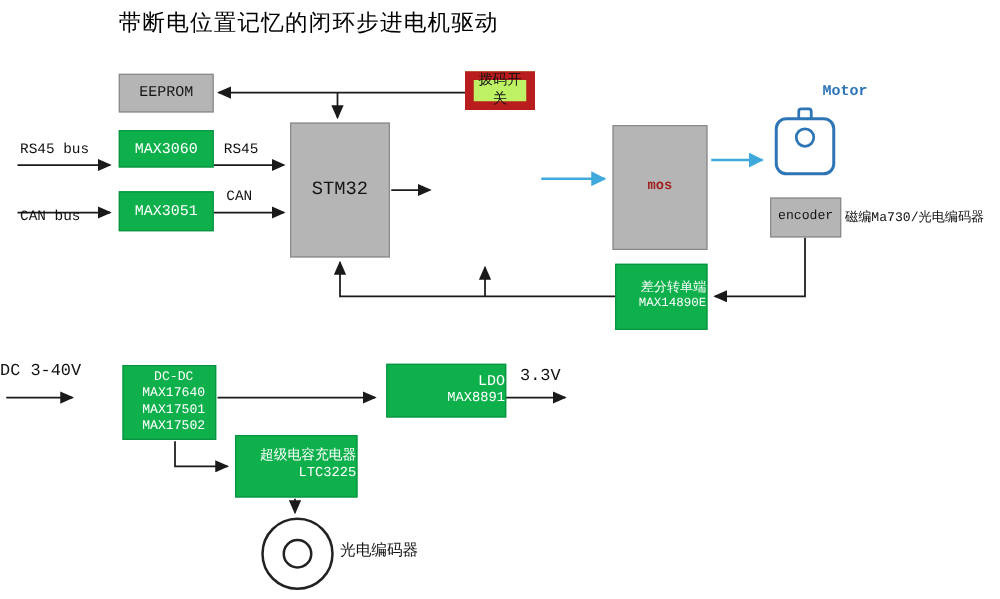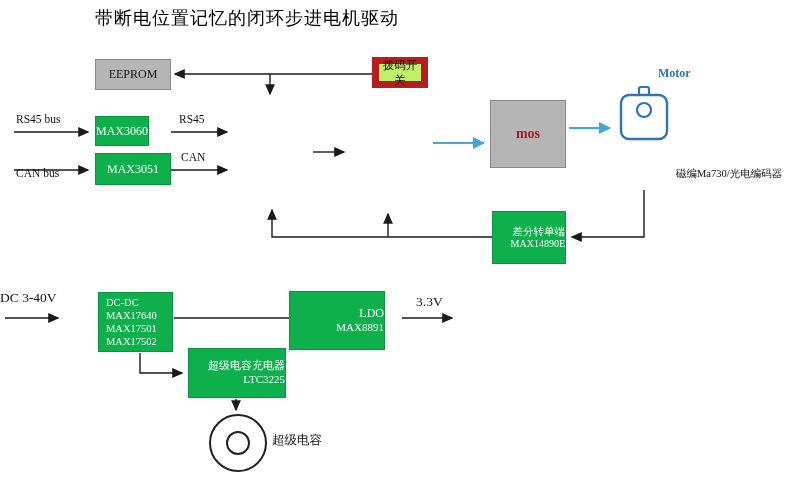--- a/index.html
+++ b/index.html
@@ -7,7 +7,7 @@
     position:relative;
     width:800px;height:479px;
     background:#ffffff;
-    font-family:Liberation Serif, serif;
+    font-family:Liberation Mono, monospace;
     overflow:hidden;
   }
   .wires{position:absolute;left:0;top:0;width:800px;height:479px;z-index:0;}

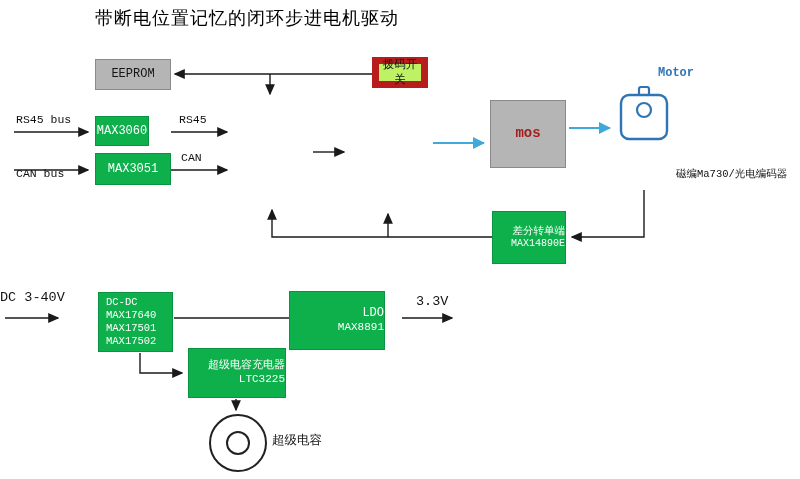--- a/index.html
+++ b/index.html
@@ -35,7 +35,7 @@
   .mos{left:490px;top:100px;width:76px;height:68px;font-size:14px;color:#a02020;font-weight:600;}
   .encoder{left:616px;top:158px;width:57px;height:32px;font-size:10.5px;}
   .diff{left:492px;top:211px;width:74px;height:53px;font-size:10.5px;}
-  .max3060{left:95px;top:116px;width:54px;height:30px;font-size:12px;}
+  .max3060{left:95px;top:104px;width:76px;height:30px;font-size:12px;}
   .max3051{left:95px;top:153px;width:76px;height:32px;font-size:12px;}
   .dcdc{left:98px;top:292px;width:75px;height:60px;font-size:10.5px;padding-left:7px;}
   .ldo{left:289px;top:291px;width:96px;height:59px;font-size:12px;}

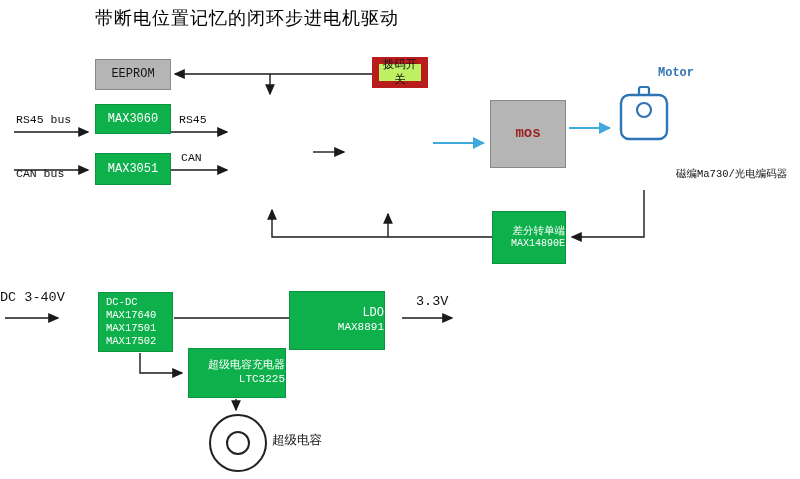--- a/index.html
+++ b/index.html
@@ -109,6 +109,9 @@
     <span>拨码开关</span>
   </div>
 
+  <div class="box gray stm32">
+    <span>STM32</span>
+  </div>
 
 
   <div class="box gray mos">

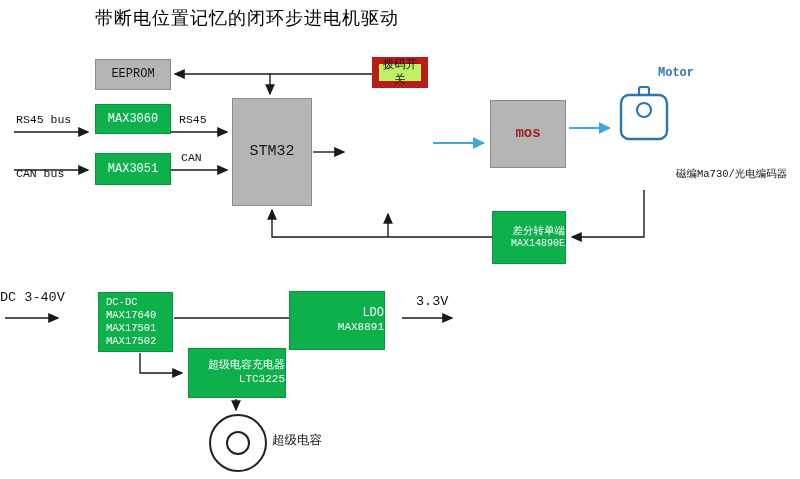--- a/index.html
+++ b/index.html
@@ -32,7 +32,7 @@
   .dip{left:372px;top:57px;width:56px;height:31px;font-size:11.5px;}
   .stm32{left:232px;top:98px;width:80px;height:108px;font-size:15px;}
   .tmc{left:348px;top:103px;width:81px;height:107px;font-size:13px;}
-  .mos{left:490px;top:100px;width:76px;height:68px;font-size:14px;color:#a02020;font-weight:600;}
+  .mos{left:490px;top:100px;width:76px;height:100px;font-size:11px;color:#a02020;font-weight:600;}
   .encoder{left:616px;top:158px;width:57px;height:32px;font-size:10.5px;}
   .diff{left:492px;top:211px;width:74px;height:53px;font-size:10.5px;}
   .max3060{left:95px;top:104px;width:76px;height:30px;font-size:12px;}

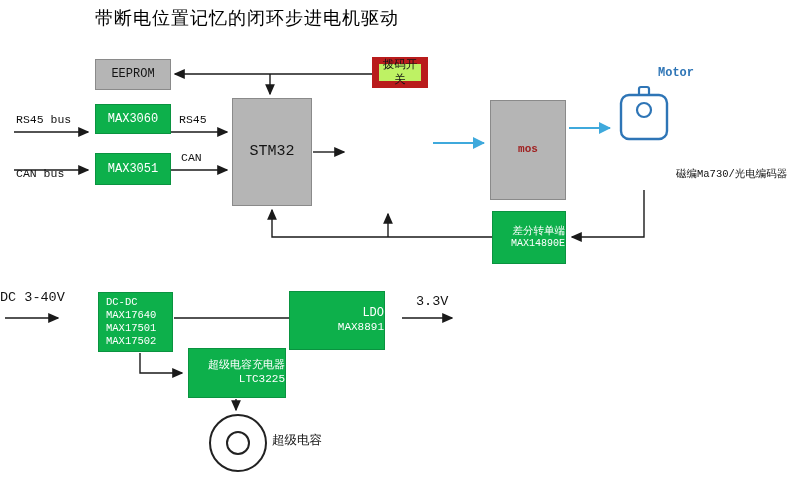--- a/index.html
+++ b/index.html
@@ -125,6 +125,9 @@
     <circle cx="26" cy="26" r="7" fill="none" stroke="#2e75b6" stroke-width="2.2"></circle>
   </svg>
 
+  <div class="box gray encoder">
+    <span>encoder</span>
+  </div>
   <div class="lbl encoder-note">磁编Ma730/光电编码器</div>
 
   <div class="box green diff col">

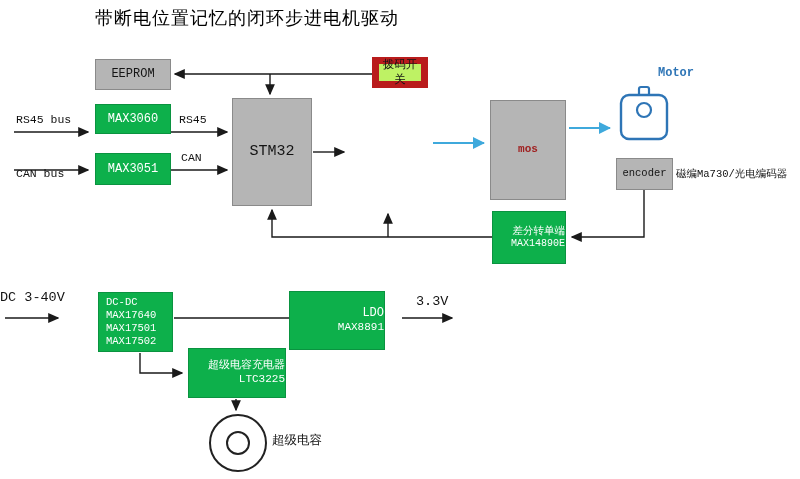--- a/index.html
+++ b/index.html
@@ -25,7 +25,7 @@
     font-size:18px;font-weight:500;color:#000;letter-spacing:1px;
   }
   .col{display:flex;flex-direction:column;align-items:flex-end;justify-content:center;}
-  .col-left{display:flex;flex-direction:column;align-items:flex-start;justify-content:center;}
+  .col-left{display:flex;flex-direction:column;align-items:center;justify-content:center;}
 
   
   .eeprom{left:95px;top:59px;width:76px;height:31px;font-size:12px;}

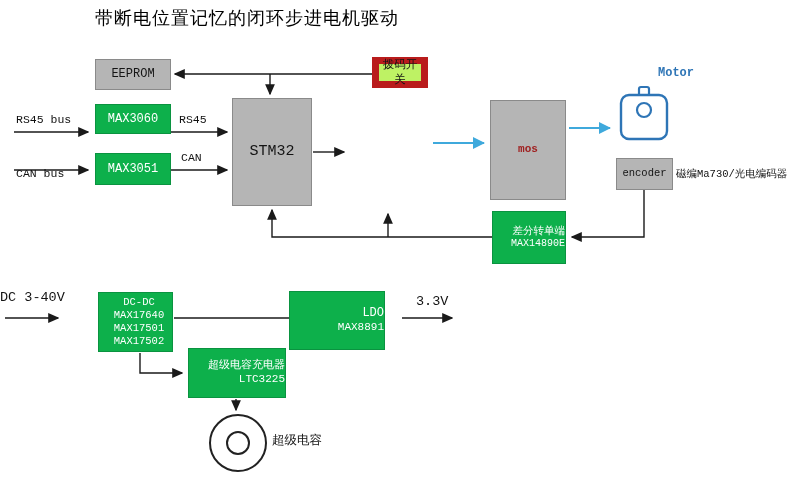--- a/index.html
+++ b/index.html
@@ -38,7 +38,7 @@
   .max3060{left:95px;top:104px;width:76px;height:30px;font-size:12px;}
   .max3051{left:95px;top:153px;width:76px;height:32px;font-size:12px;}
   .dcdc{left:98px;top:292px;width:75px;height:60px;font-size:10.5px;padding-left:7px;}
-  .ldo{left:289px;top:291px;width:96px;height:59px;font-size:12px;}
+  .ldo{left:309px;top:291px;width:96px;height:43px;font-size:12px;}
   .charger{left:188px;top:348px;width:98px;height:50px;font-size:11px;}
 
   .motor-label{left:628px;top:66px;font-size:12px;font-weight:bold;color:#2e75b6;margin-left:30px;}

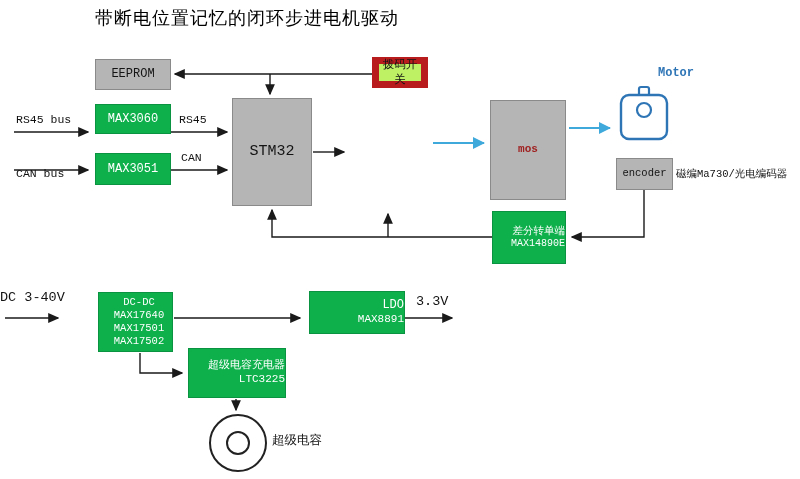--- a/index.html
+++ b/index.html
@@ -171,7 +171,7 @@
   <div class="supercap">
     <div class="supercap-inner"></div>
   </div>
-  <div class="lbl capLabel">超级电容</div>
+  <div class="lbl capLabel">光电编码器</div>
 
 </div>
 

